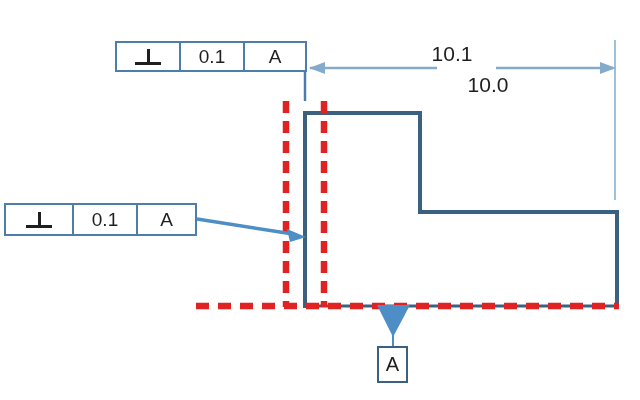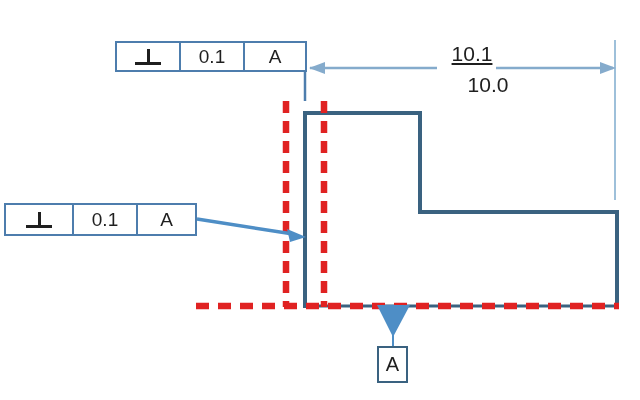--- a/index.html
+++ b/index.html
@@ -53,7 +53,7 @@
     width:72px; text-align:center;
     font-size:21px; color:#1f1f1f;
   }
-  #dim-upper { left:436px; top:42px;text-decoration:underline; }
+  #dim-upper { left:416px; top:42px; }
   #dim-lower { left:452px; top:73px; }
   
   #datum-box {

